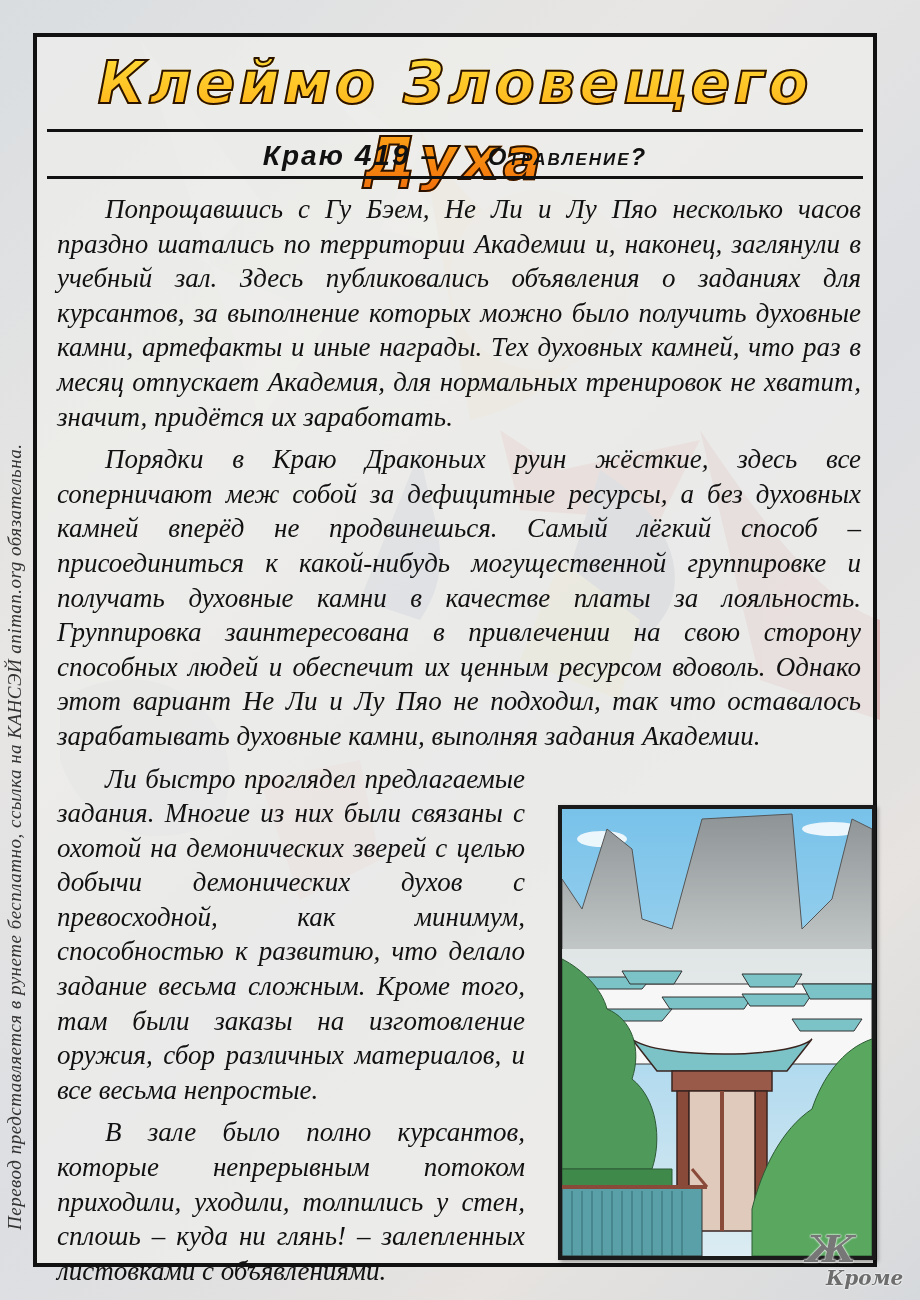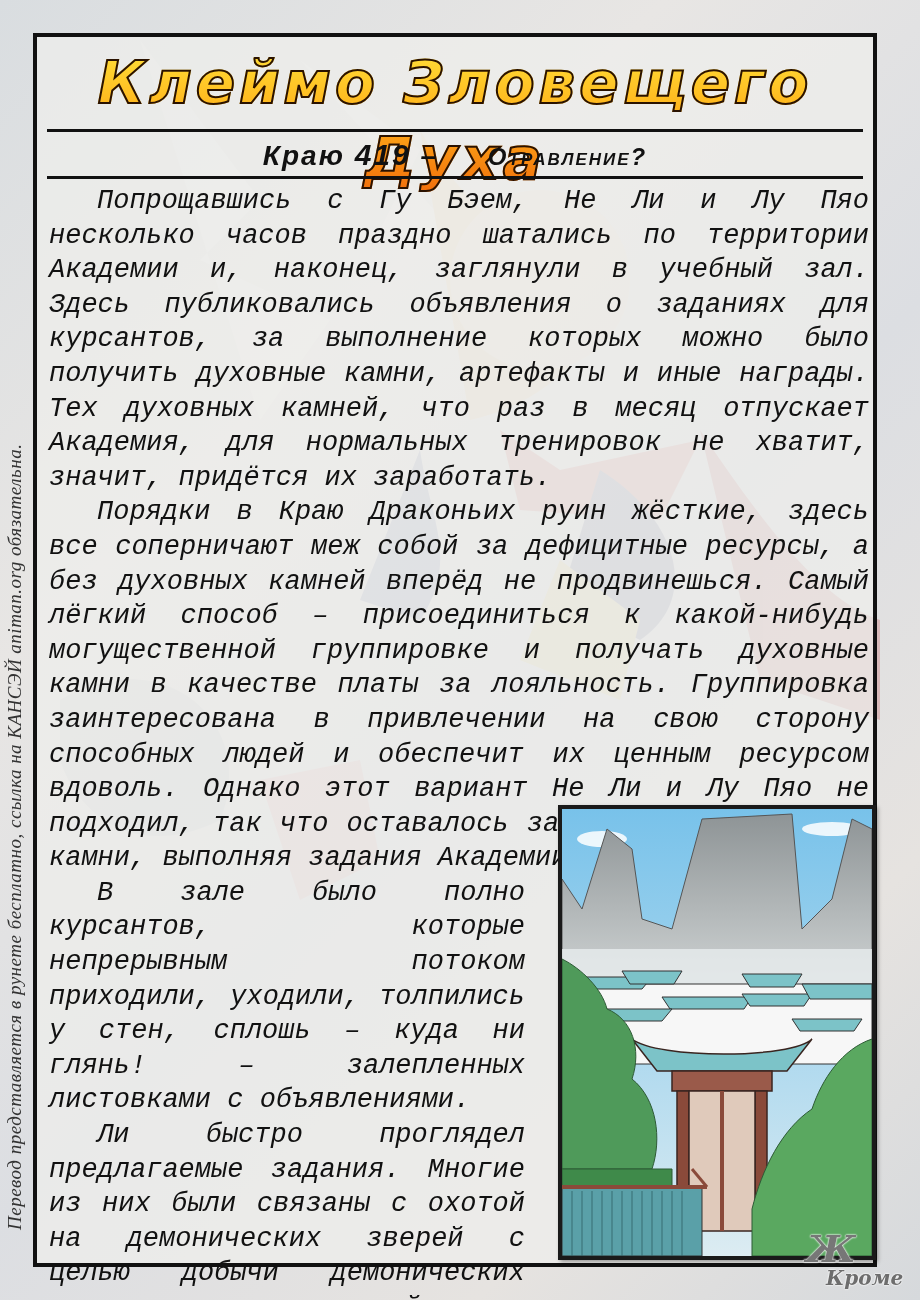--- a/index.html
+++ b/index.html
@@ -38,7 +38,7 @@
     font-family: "Liberation Serif", serif; font-style: italic;
     font-size: 27px; line-height: 34.6px; color: #111; text-align: justify;
   }
-  .body-text p { margin: 0; text-indent: 48px; font-family: Liberation Mono, monospace; }
+  .body-text p { margin: 8px; text-indent: 48px; }
   .float-img {
     float: right; width: 318px; height: 455px; margin: 12px 4px 0 22px;
     shape-outside: inset(0);

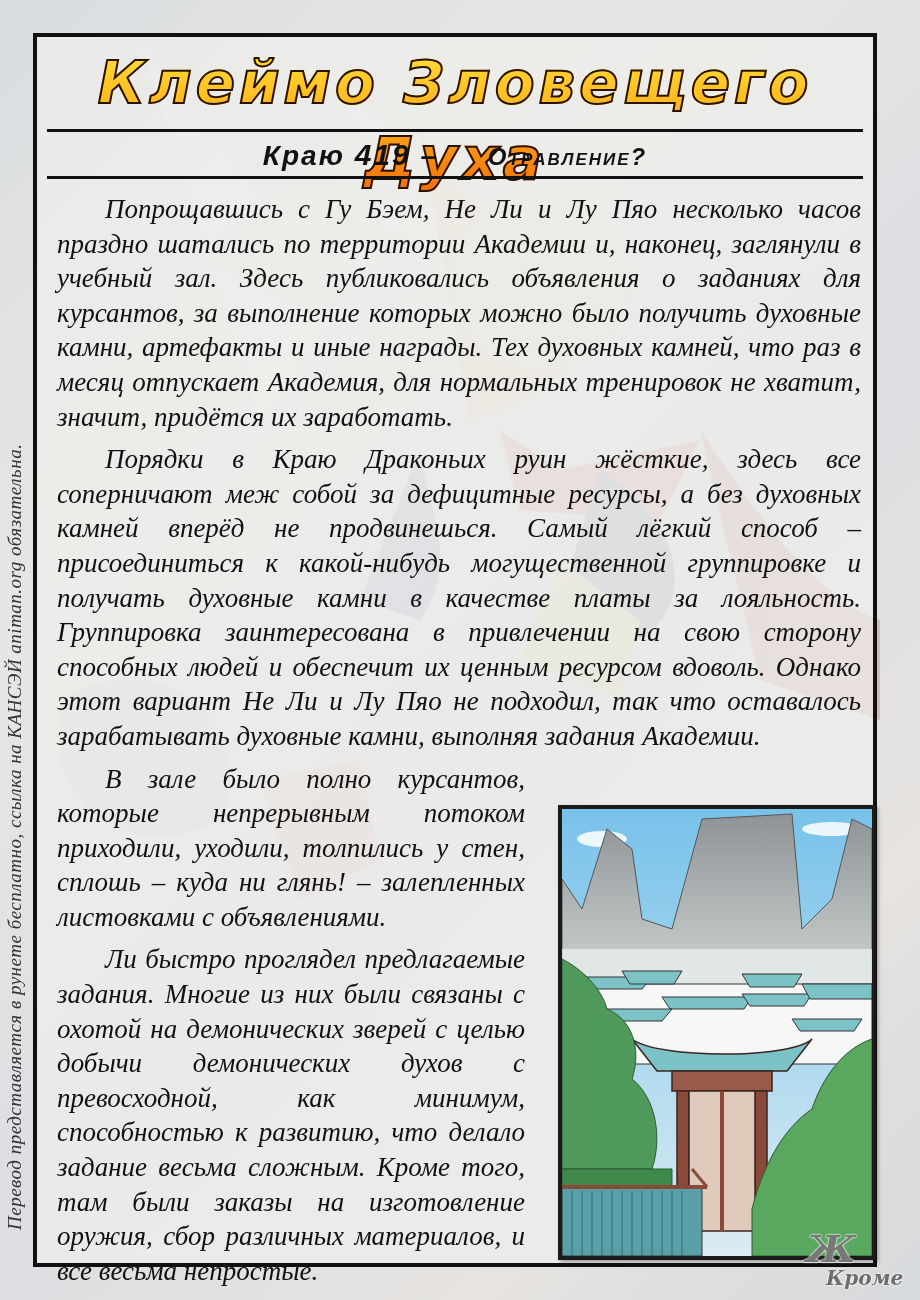--- a/index.html
+++ b/index.html
@@ -97,8 +97,8 @@
     <p>Попрощавшись с Гу Бэем, Не Ли и Лу Пяо несколько часов праздно шатались по территории Академии и, наконец, заглянули в учебный зал. Здесь публиковались объявления о заданиях для курсантов, за выполнение которых можно было получить духовные камни, артефакты и иные награды. Тех духовных камней, что раз в месяц отпускает Академия, для нормальных тренировок не хватит, значит, придётся их заработать.</p>
     <p>Порядки в Краю Драконьих руин жёсткие, здесь все соперничают меж собой за дефицитные ресурсы, а без духовных камней вперёд не продвинешься. Самый лёгкий способ – присоединиться к какой-нибудь могущественной группировке и получать духовные камни в качестве платы за лояльность. Группировка заинтересована в привлечении на свою сторону способных людей и обеспечит их ценным ресурсом вдоволь. Однако этот вариант Не Ли и Лу Пяо не подходил, так что оставалось зарабатывать духовные камни, выполняя задания Академии.</p>
     <div class="float-img"></div>
+    <p>Ли быстро проглядел предлагаемые задания. Многие из них были связаны с охотой на демонических зверей с целью добычи демонических духов с превосходной, как минимум, способностью к развитию, что делало задание весьма сложным. Кроме того, там были заказы на изготовление оружия, сбор различных материалов, и все весьма непростые.</p>
     <p>В зале было полно курсантов, которые непрерывным потоком приходили, уходили, толпились у стен, сплошь – куда ни глянь! – залепленных листовками с объявлениями.</p>
-    <p>Ли быстро проглядел предлагаемые задания. Многие из них были связаны с охотой на демонических зверей с целью добычи демонических духов с превосходной, как минимум, способностью к развитию, что делало задание весьма сложным. Кроме того, там были заказы на изготовление оружия, сбор различных материалов, и все весьма непростые.</p>
     <p>«Трудновато будет заработать духовные камни», – просмотрев объявления и не найдя для себя ничего подходящего, тяжело вздохнул Лу Пяо.</p>
   </div>
 

